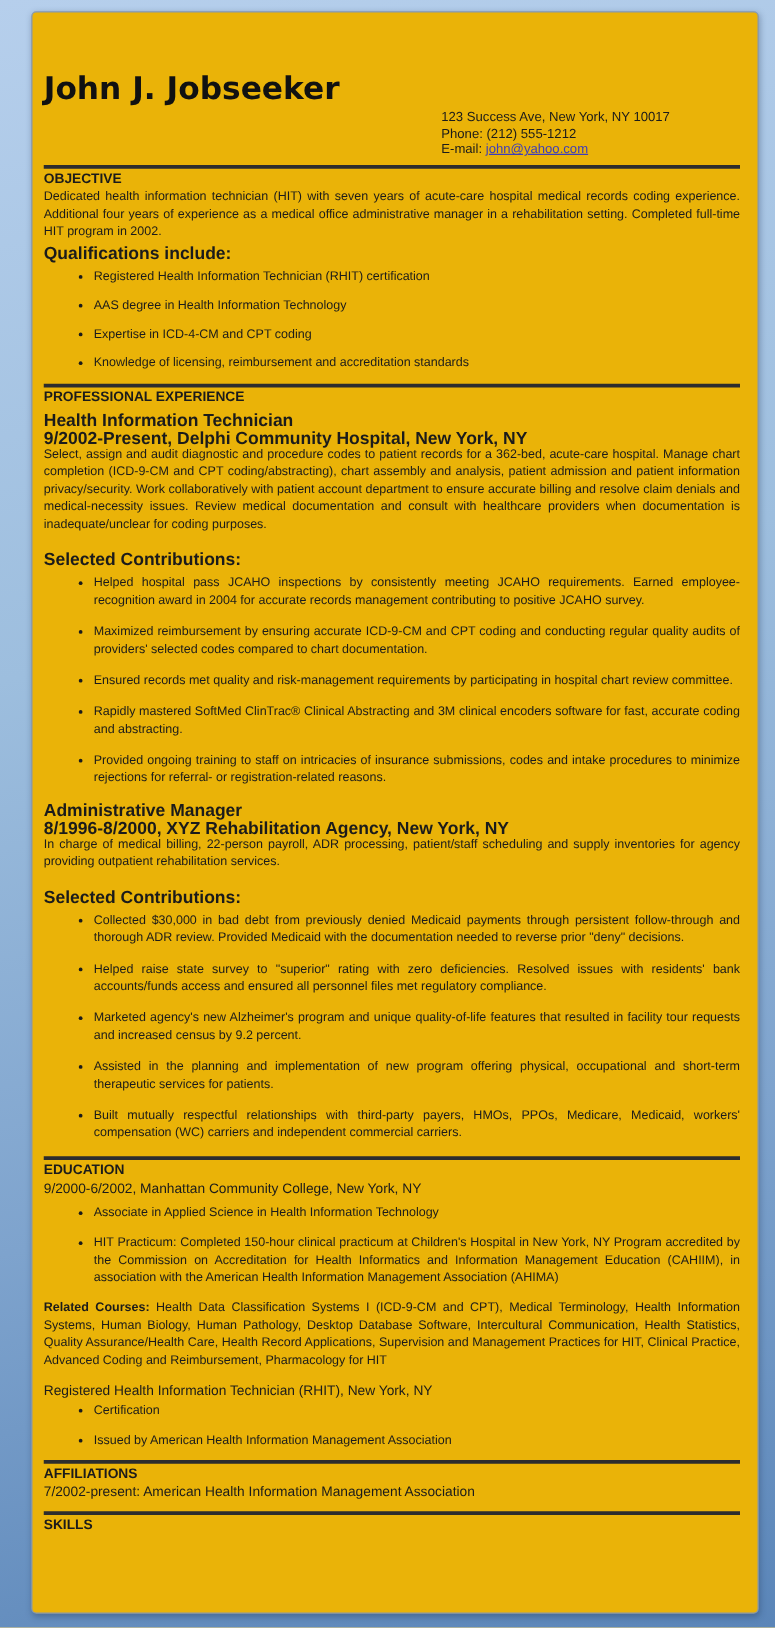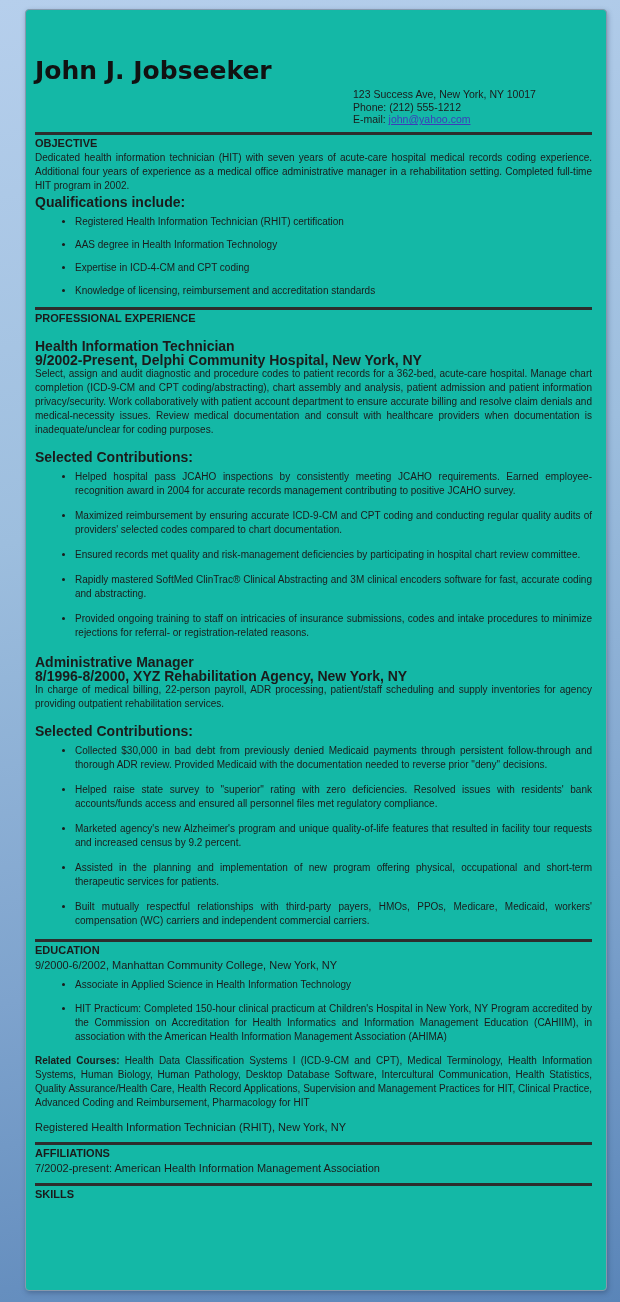--- a/index.html
+++ b/index.html
@@ -15,7 +15,7 @@
     position:absolute;left:25px;top:9px;
     width:582px;height:1282px;
     box-sizing:border-box;
-    background:#14b8a6;
+    background:#eab308;
     border:1px solid #8798ad;
     border-radius:4px;
     box-shadow:1px 2px 5px rgba(30,50,80,0.35);

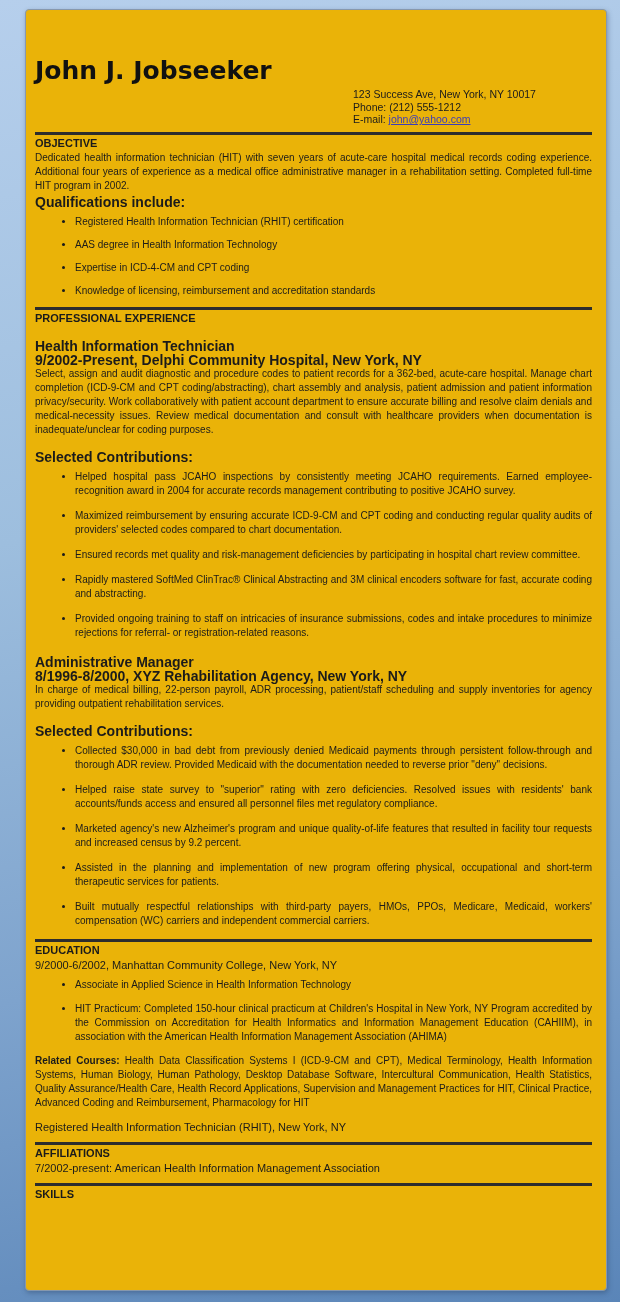--- a/index.html
+++ b/index.html
@@ -42,7 +42,7 @@
   ul{margin:6px 0 6px 0;padding-left:40px;}
   ul.gapped li{margin:0 0 9px 0;}
   ul.contrib li{margin:0 0 11px 0;}
-  .job{margin-top:15px;}
+  .job{margin-top:5px;}
   .sel-contrib{margin:13px 0 2px 0;}
   .edu-school{margin:0 0 2px 0;}
   ul.edu li{margin:0 0 10px 0;}

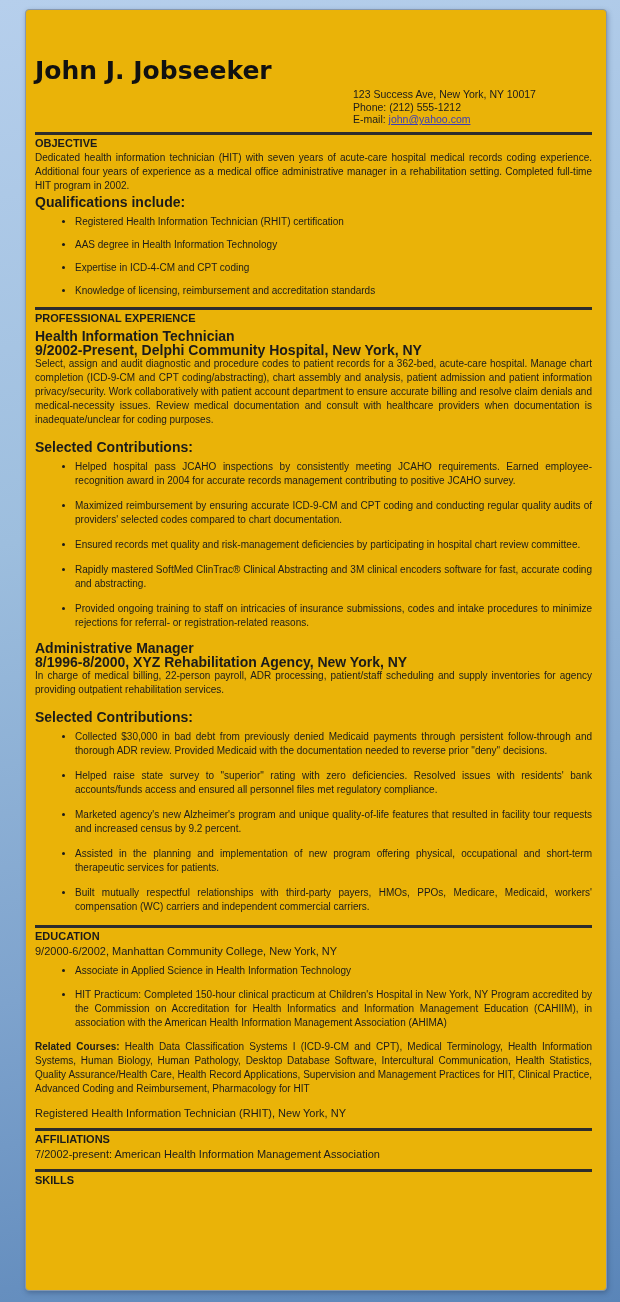--- a/index.html
+++ b/index.html
@@ -90,7 +90,7 @@
     <ul class="contrib">
       <li>Helped hospital pass JCAHO inspections by consistently meeting JCAHO requirements. Earned employee-recognition award in 2004 for accurate records management contributing to positive JCAHO survey.</li>
       <li>Maximized reimbursement by ensuring accurate ICD-9-CM and CPT coding and conducting regular quality audits of providers' selected codes compared to chart documentation.</li>
-      <li>Ensured records met quality and risk-management deficiencies by participating in hospital chart review committee.</li>
+      <li>Ensured records met quality and risk-management requirements by participating in hospital chart review committee.</li>
       <li>Rapidly mastered SoftMed ClinTrac® Clinical Abstracting and 3M clinical encoders software for fast, accurate coding and abstracting.</li>
       <li>Provided ongoing training to staff on intricacies of insurance submissions, codes and intake procedures to minimize rejections for referral- or registration-related reasons.</li>
     </ul>

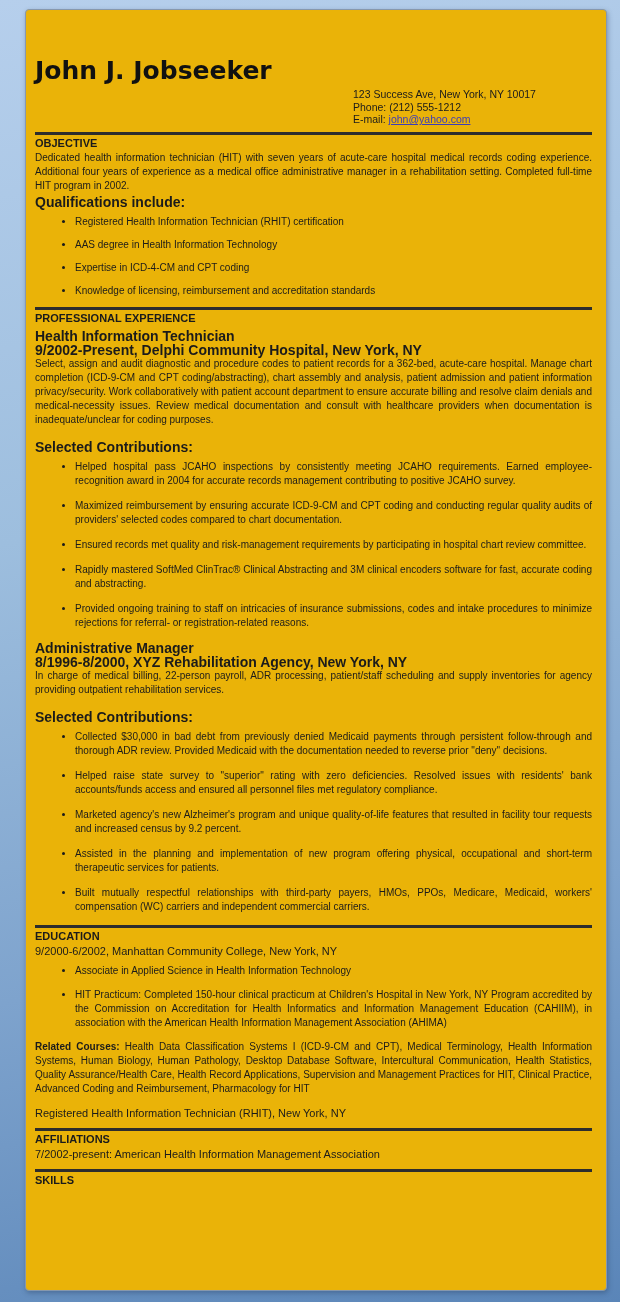--- a/index.html
+++ b/index.html
@@ -120,6 +120,10 @@
   </ul>
   <p class="body related"><b>Related Courses:</b><span> Health Data Classification Systems I (ICD-9-CM and CPT), Medical Terminology, Health Information Systems, Human Biology, Human Pathology, Desktop Database Software, Intercultural Communication, Health Statistics, Quality Assurance/Health Care, Health Record Applications, Supervision and Management Practices for HIT, Clinical Practice, Advanced Coding and Reimbursement, Pharmacology for HIT</span></p>
   <p class="plain-line cert-line">Registered Health Information Technician (RHIT), New York, NY</p>
+  <ul class="cert">
+    <li class="first">Certification</li>
+    <li class="second">Issued by American Health Information Management Association</li>
+  </ul>
 
   <div class="rule tight"></div>
 

